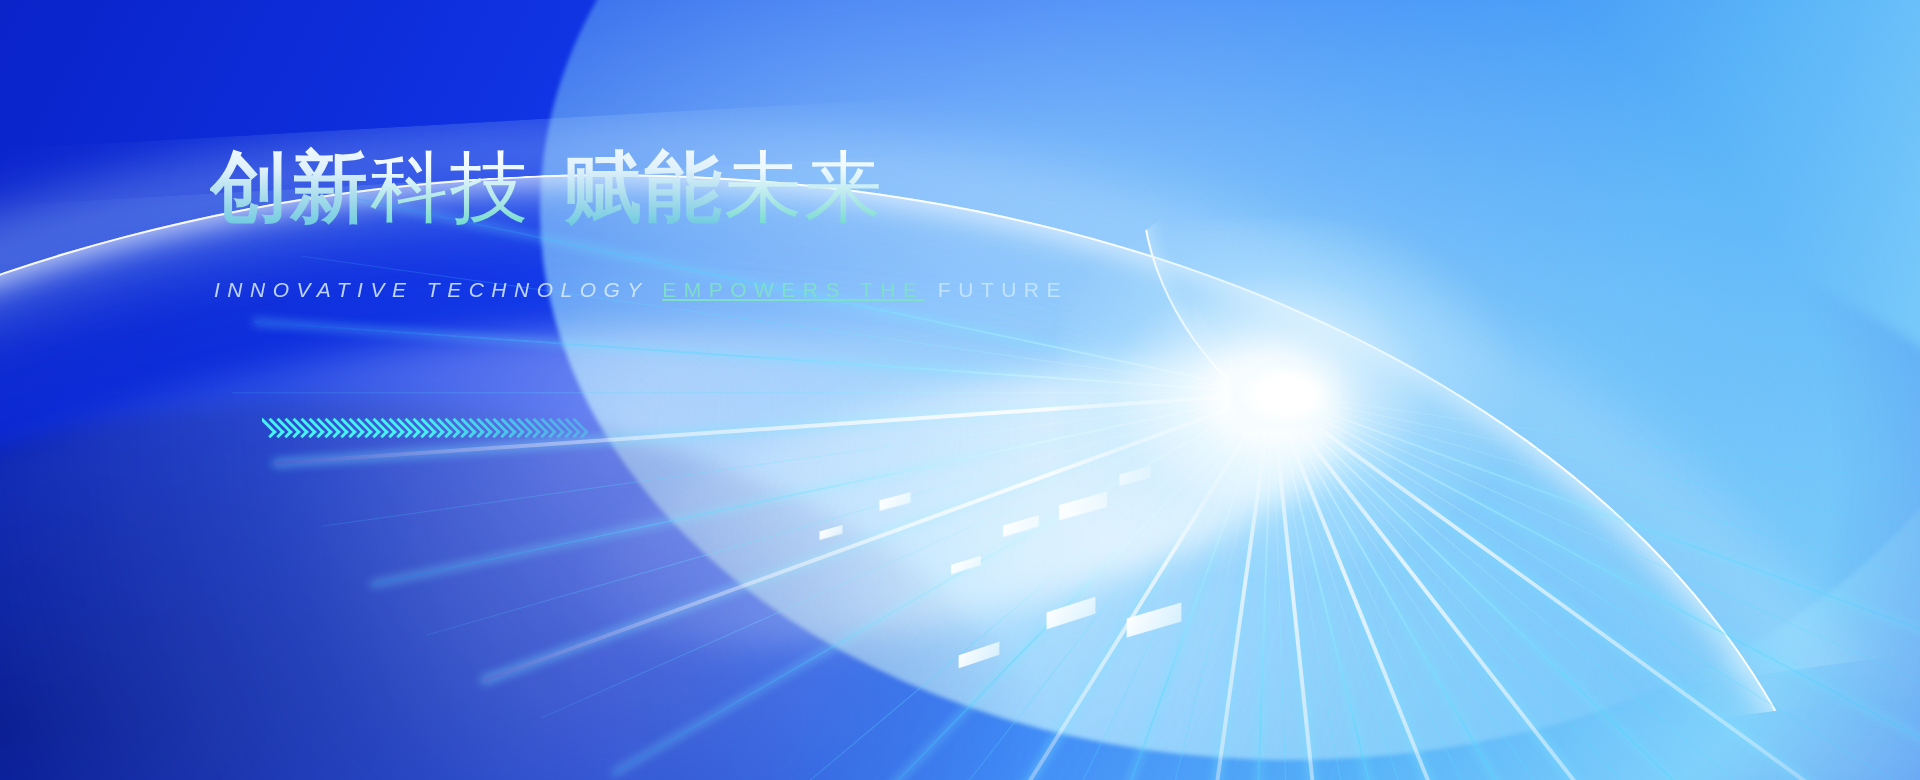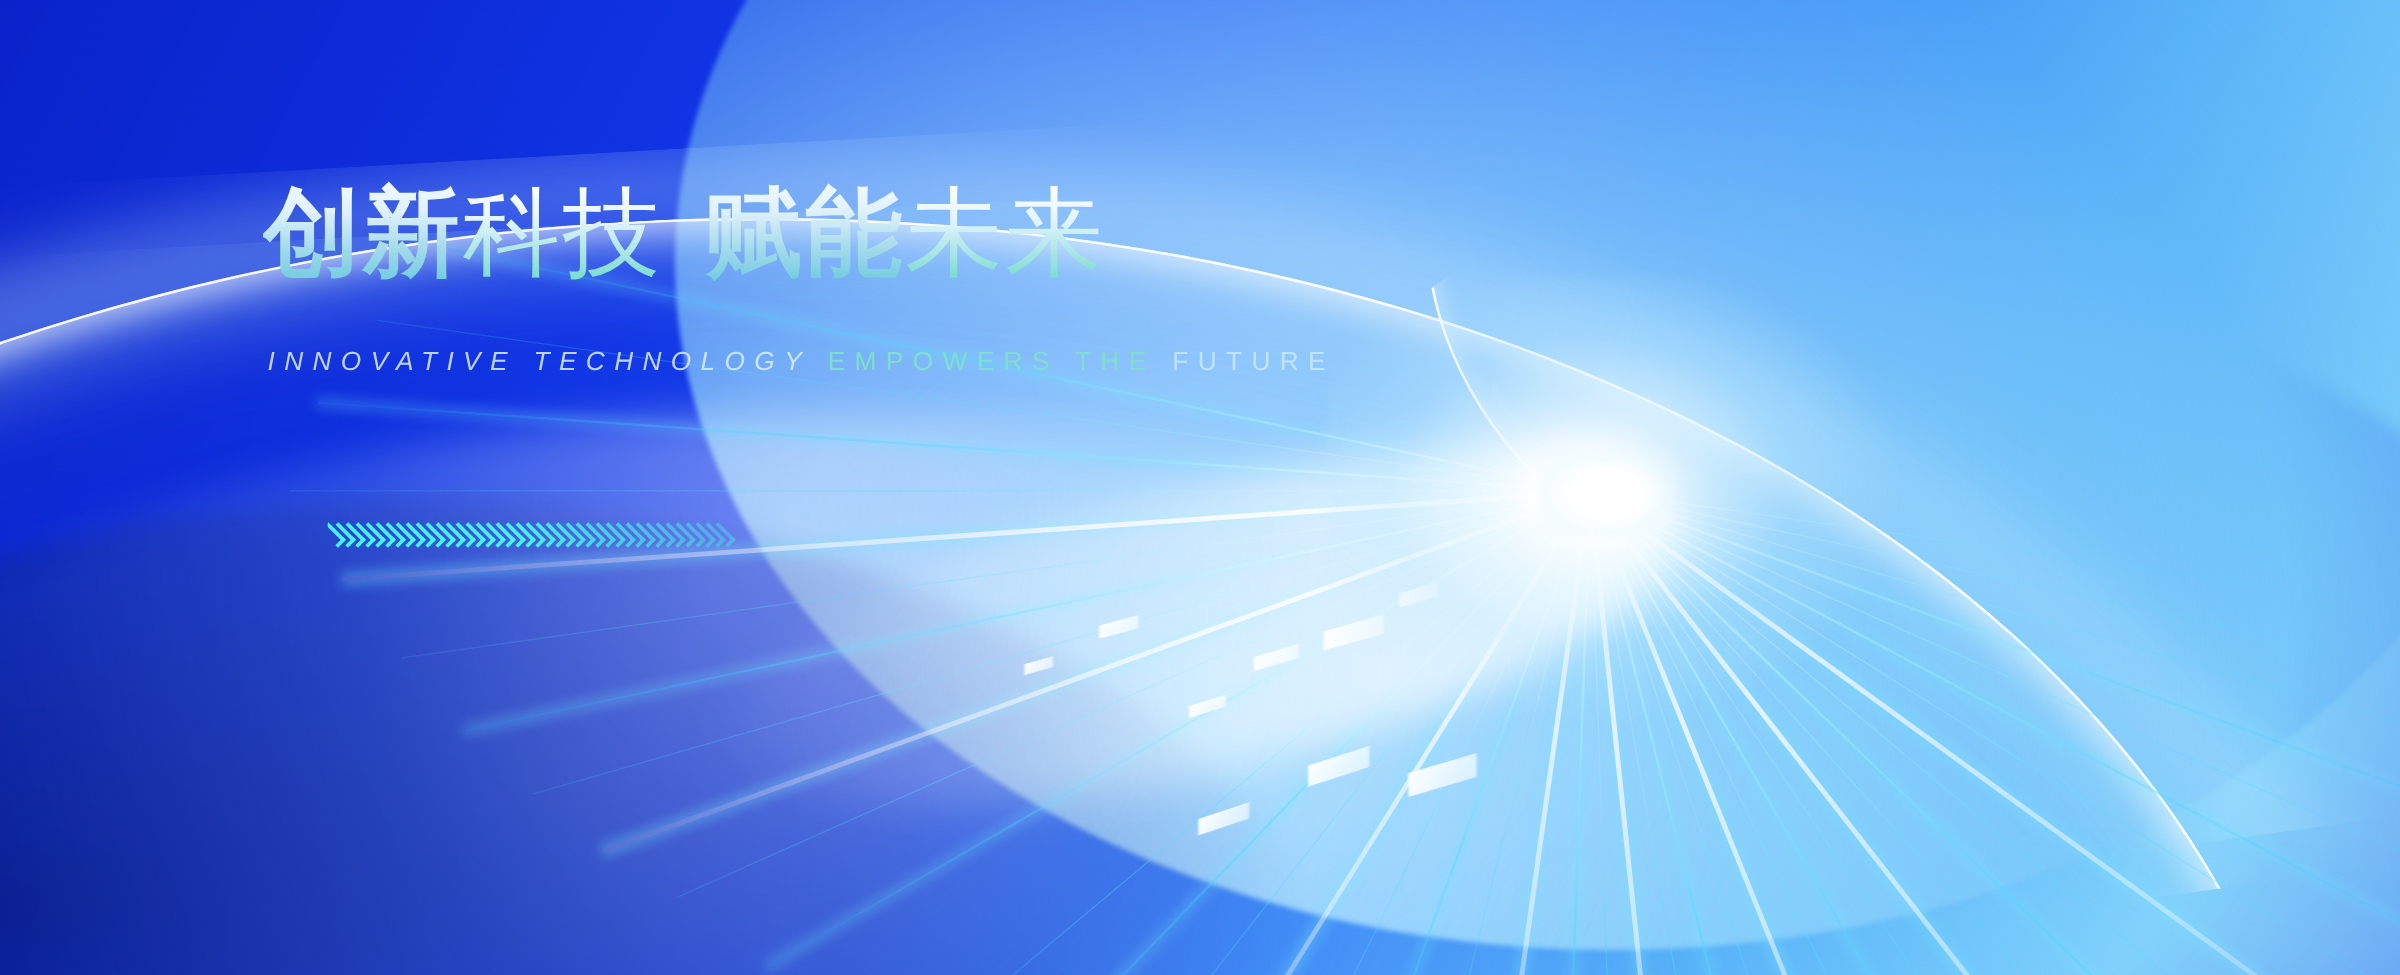--- a/index.html
+++ b/index.html
@@ -174,7 +174,7 @@
     white-space:nowrap;
   }
   .sub-a{ color:rgba(216,238,255,0.86);font-style:italic; }
-  .sub-b{ color:rgba(126,226,200,0.92); }
+  .sub-b{ color:rgba(126,226,200,0.92);text-decoration:underline; }
   .sub-c{ color:rgba(206,234,255,0.80); }
 
   

